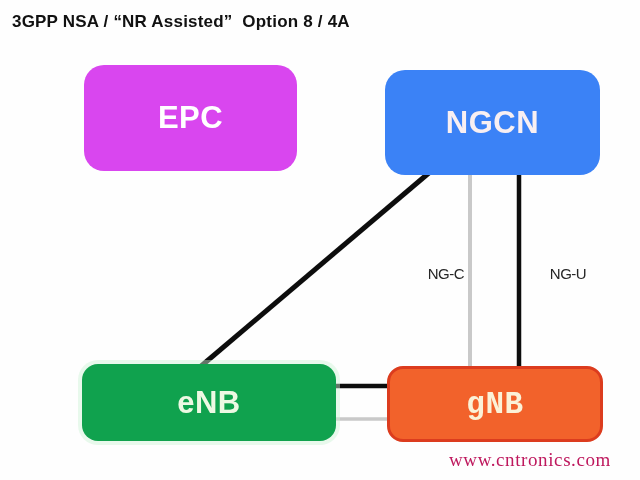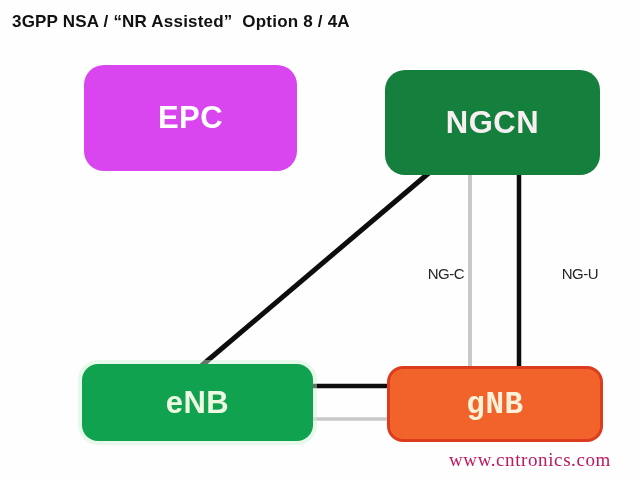--- a/index.html
+++ b/index.html
@@ -53,7 +53,7 @@
     <span class="node-label" style="color: rgb(255, 255, 255);">EPC</span>
   </div>
 
-  <div class="node" id="node-ngcn" style="background: #15803d;">
+  <div class="node" id="node-ngcn" style="background: #3b82f6;">
     <span class="node-label" style="color: rgb(248, 239, 242);">NGCN</span>
   </div>
 

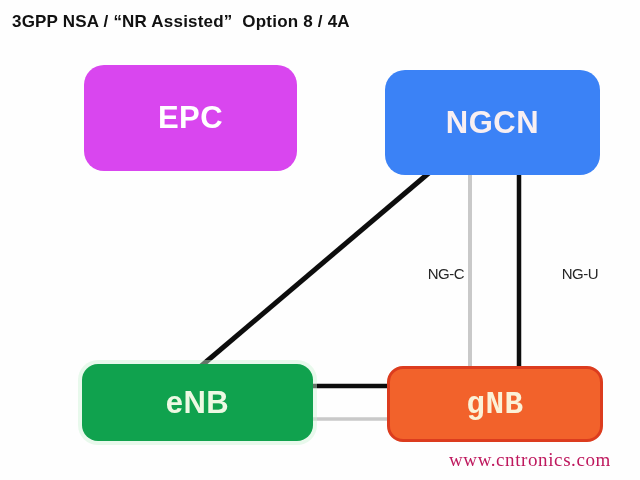--- a/index.html
+++ b/index.html
@@ -28,7 +28,7 @@
     letter-spacing:-0.5px;line-height:26px;
   }
   #label-ng-c{left:404px;top:261px;width:60px;text-align:right;}
-  #label-ng-u{left:538px;top:261px;width:60px;text-align:right;}
+  #label-ng-u{left:538px;top:261px;width:60px;text-align:center;}
   .watermark{
     position:absolute;left:449px;top:449px;z-index:2;
     font-size:19px;letter-spacing:.6px;color:#cfeab8;

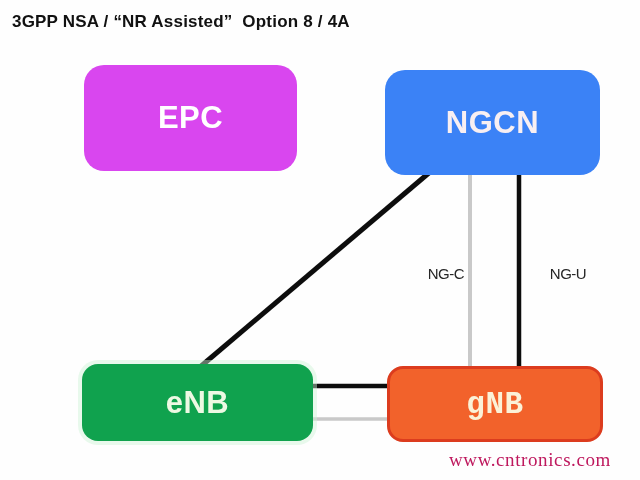--- a/index.html
+++ b/index.html
@@ -19,7 +19,7 @@
   .node-label{font-size:31px;font-weight:bold;letter-spacing:.5px;}
   #node-epc {left:84px; top:65px; width:213px;height:106px;}
   #node-ngcn{left:385px;top:70px; width:215px;height:105px;}
-  #node-enb {left:82px; top:364px;width:231px;height:77px;border-radius:16px;
+  #node-enb {left:82px; top:364px;width:254px;height:77px;border-radius:16px;
              box-shadow:0 0 0 4px rgba(206,243,216,.45);}
   #node-gnb {left:387px;top:366px;width:216px;height:76px;border-radius:16px;
              border:3px solid #DC3C1E;font-family:Liberation Mono, monospace;}

